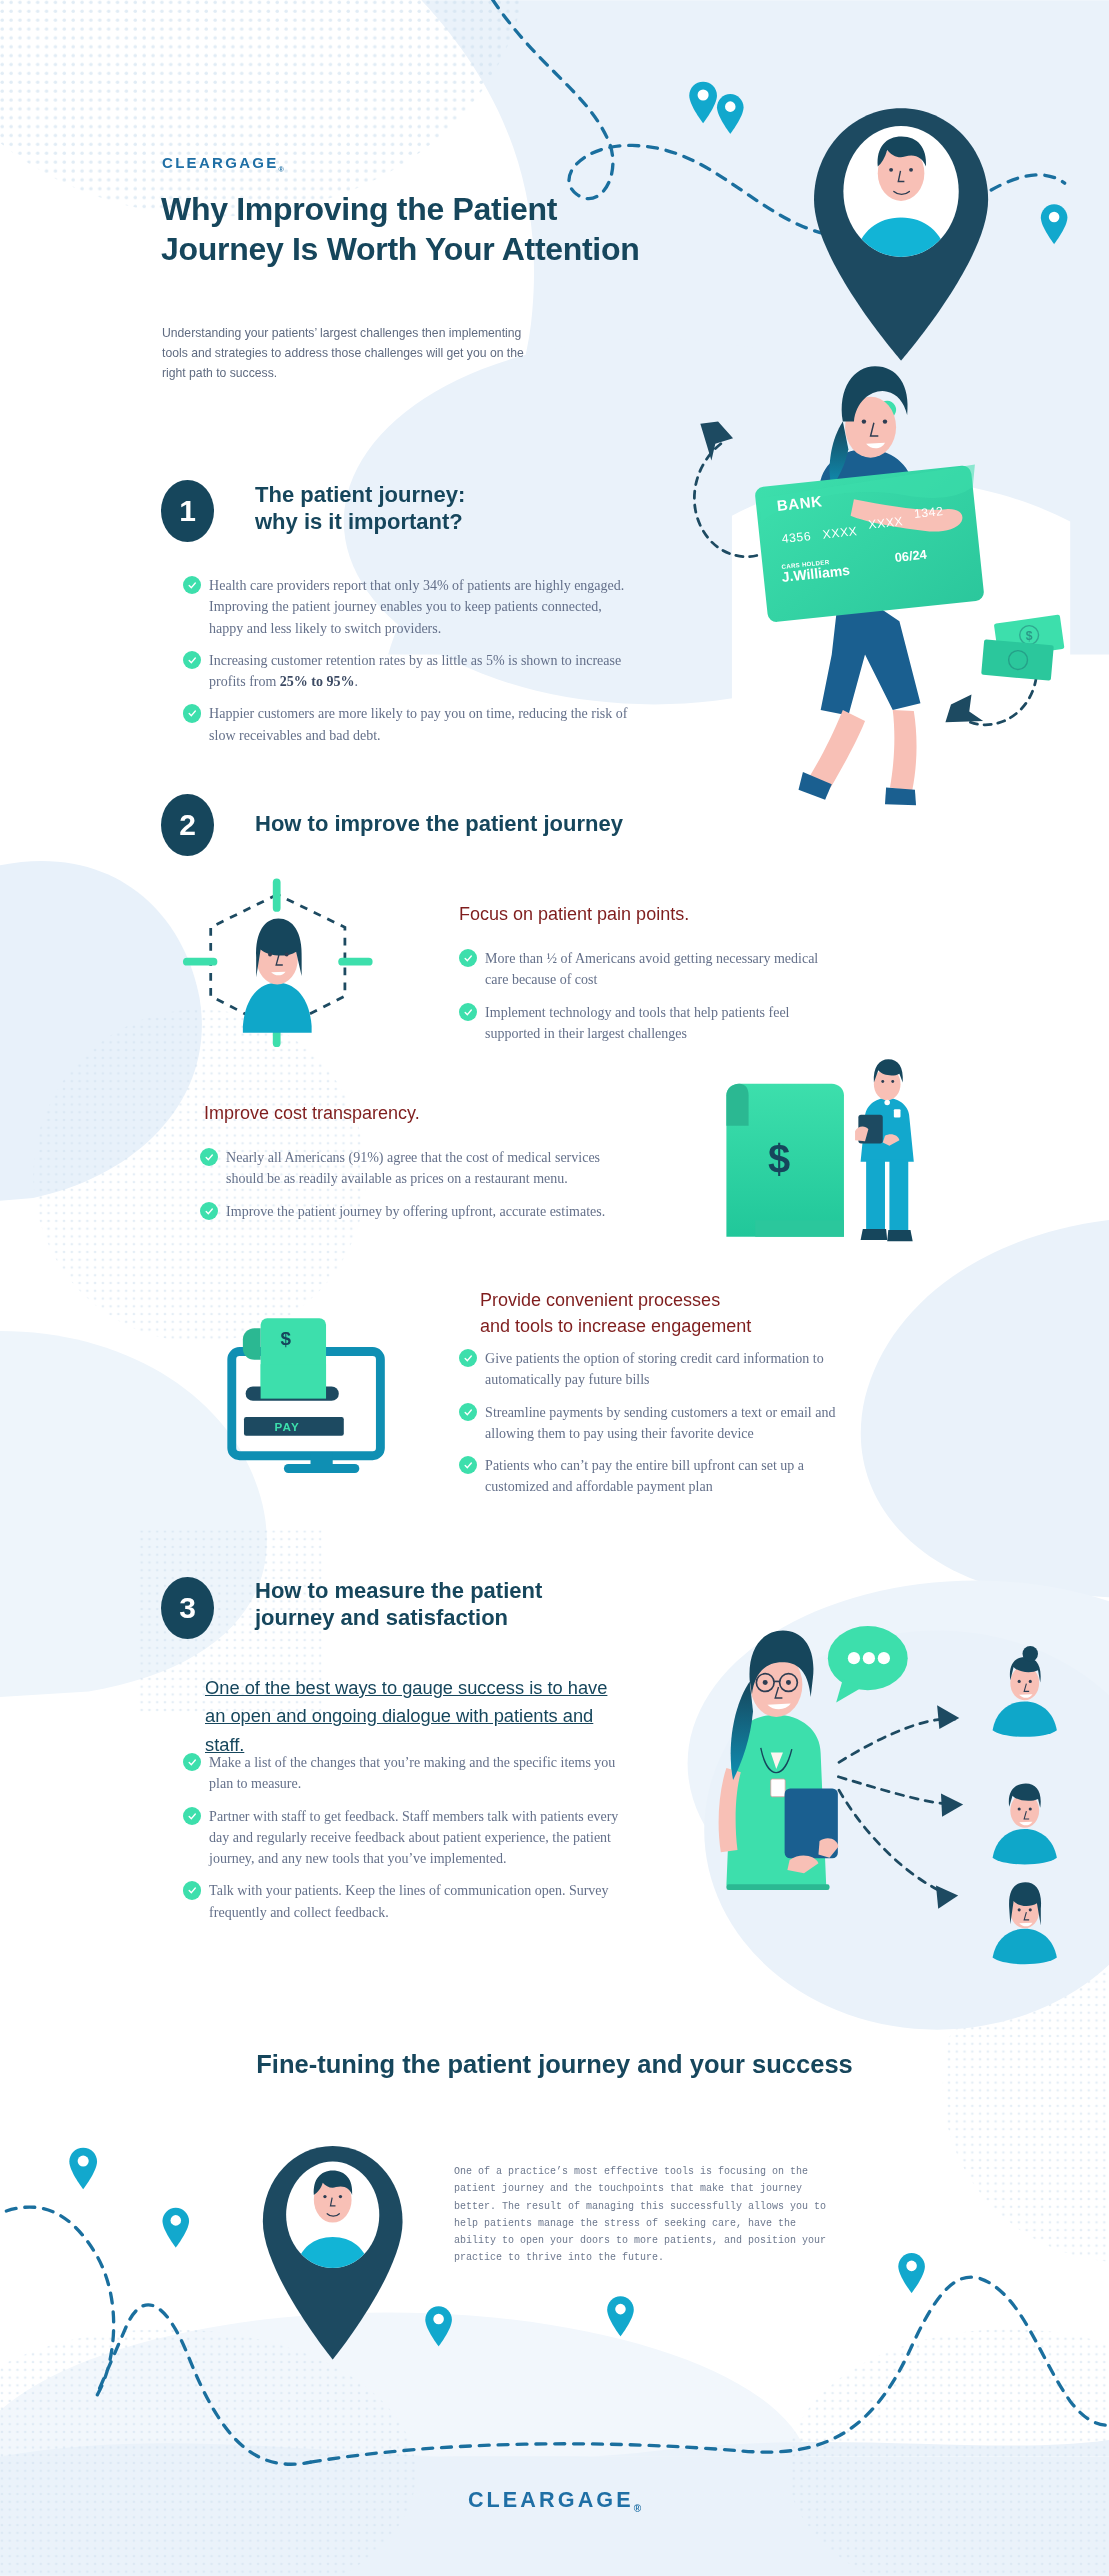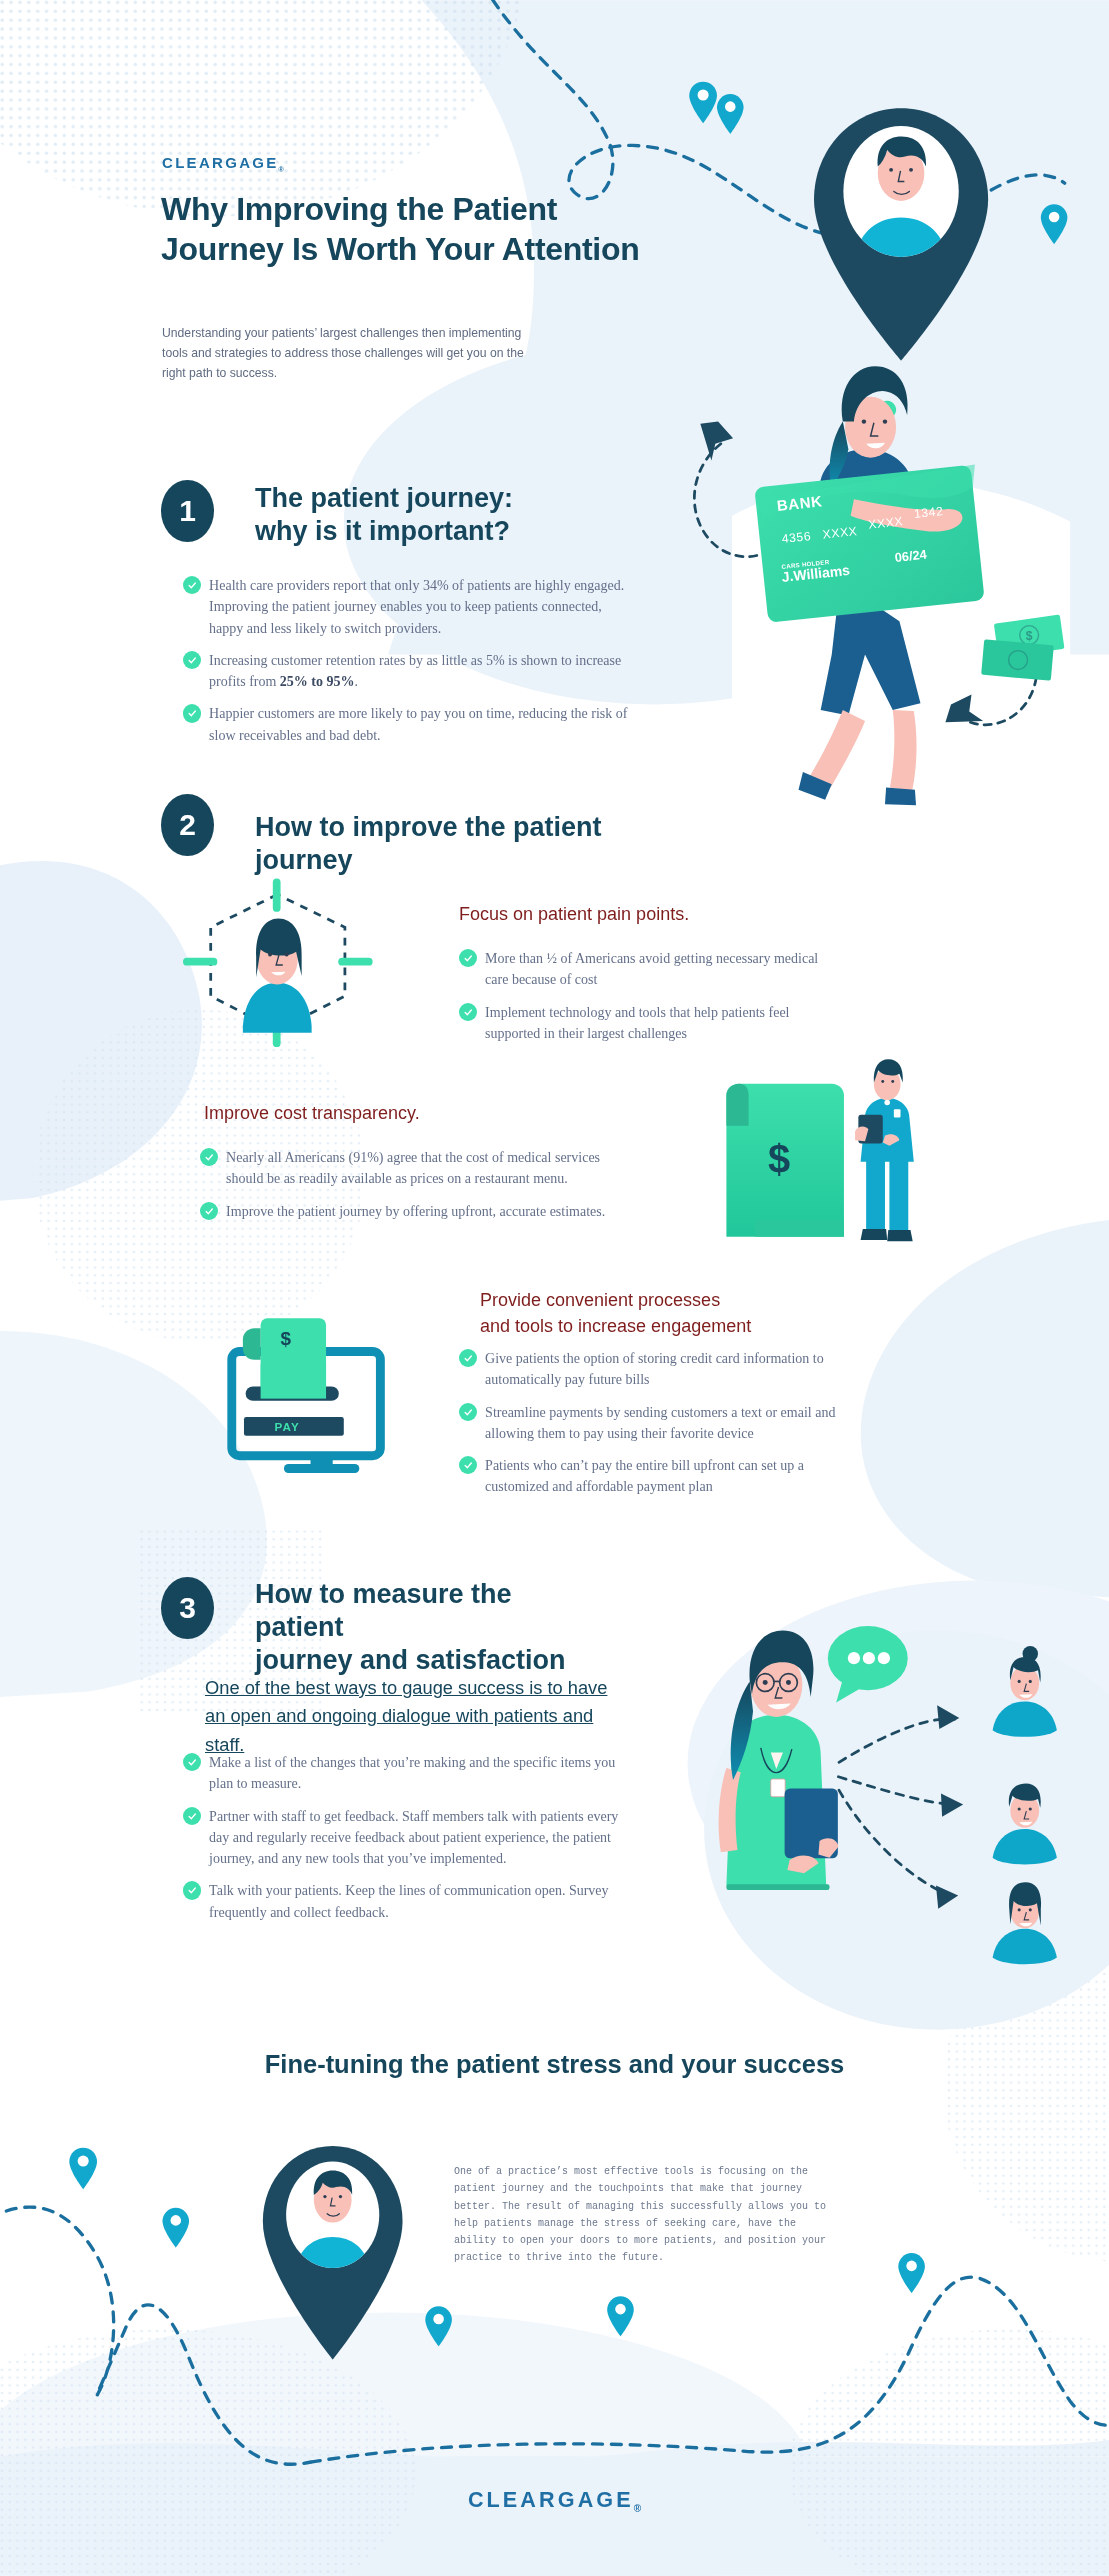--- a/index.html
+++ b/index.html
@@ -52,7 +52,7 @@
   }
   .sec-title {
     position:absolute;
-    font-size:27px; line-height:1.22; font-weight:bold; color:#16465c;
+    font-size:22px; line-height:1.22; font-weight:bold; color:#16465c;
   }
 
   

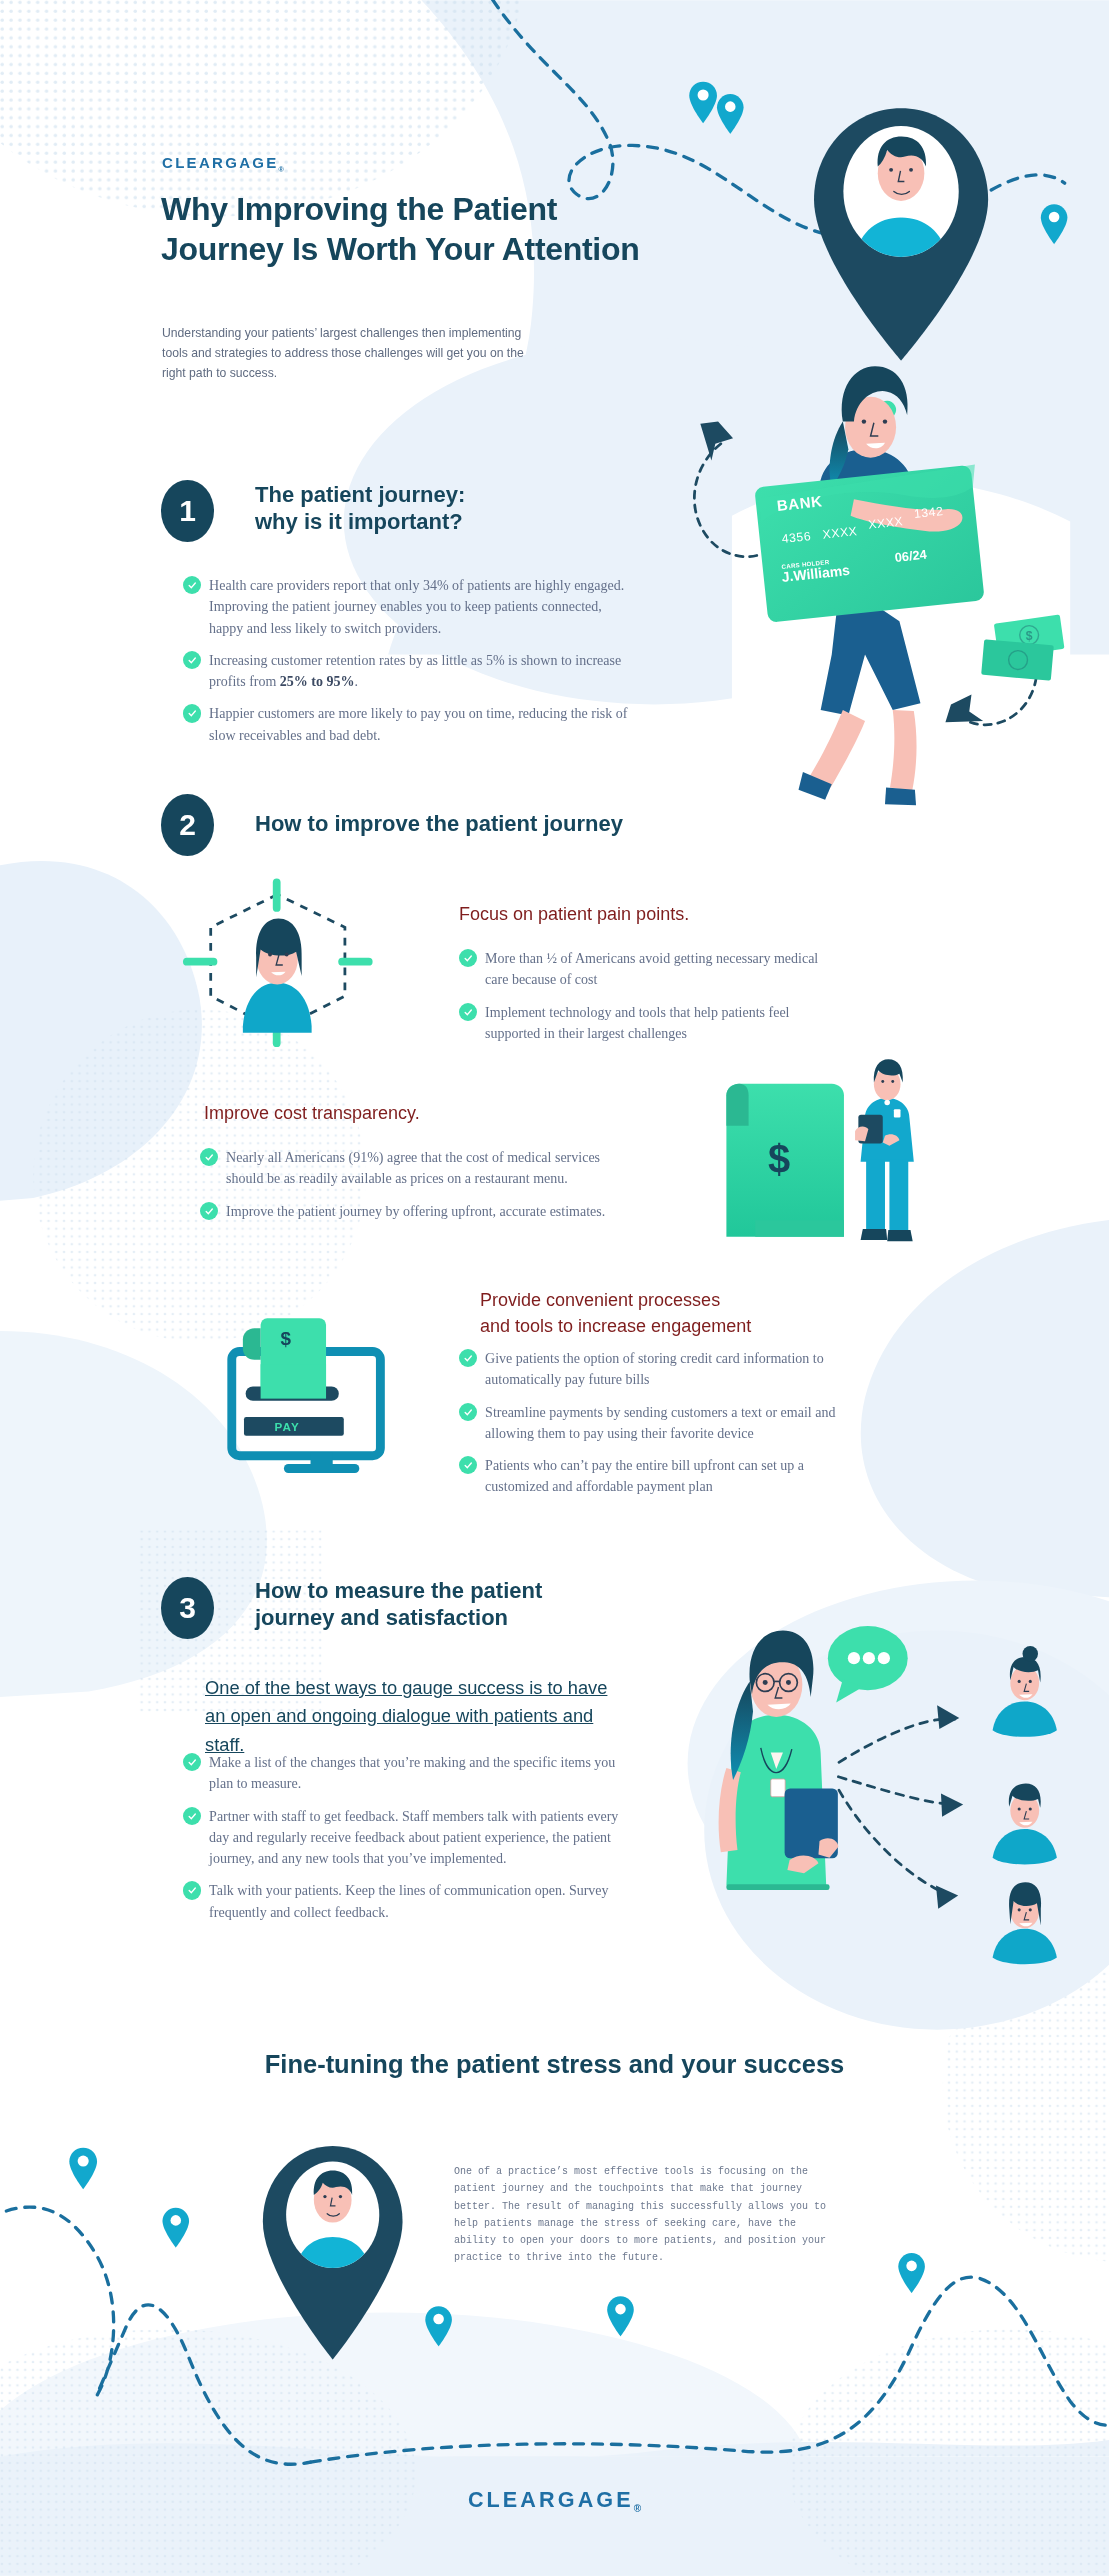--- a/index.html
+++ b/index.html
@@ -579,7 +579,7 @@
     </div>
   </div>
 
-  <h2 class="conclusion-title">Fine-tuning the patient stress and your success</h2>
+  <h2 class="conclusion-title">Fine-tuning the patient journey and your success</h2>
   <p class="conclusion-body">One of a practice’s most effective tools is focusing on the patient journey and the touchpoints that make that journey better. The result of managing this successfully allows you to help patients manage the stress of seeking care, have the ability to open your doors to more patients, and position your practice to thrive into the future.</p>
 
   <div class="logo-bottom">

